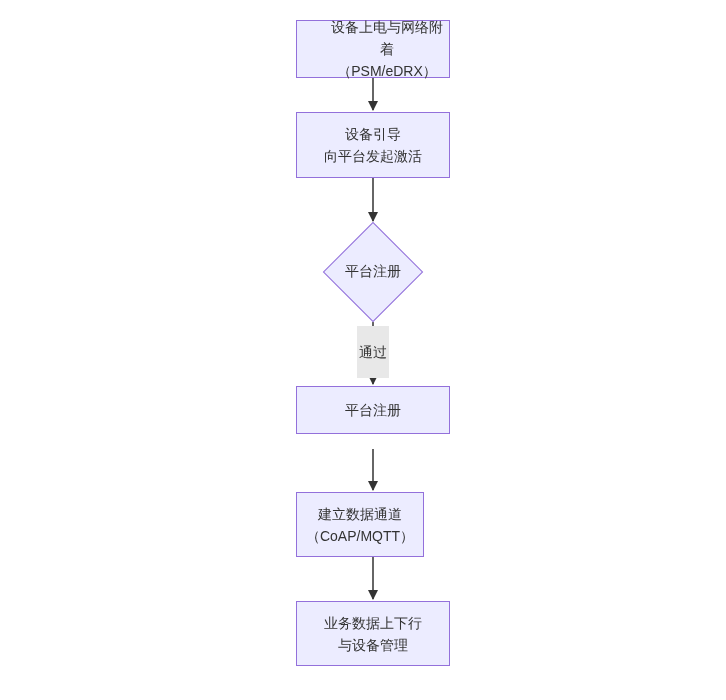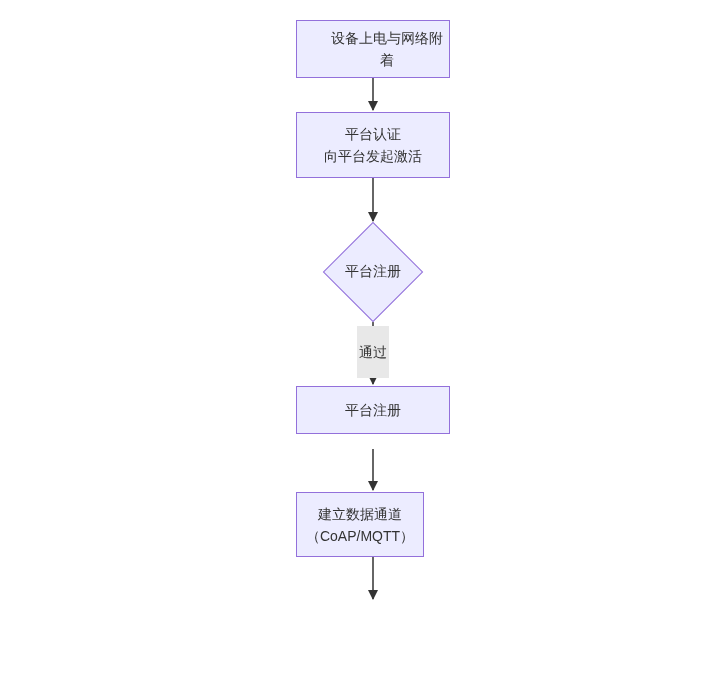--- a/index.html
+++ b/index.html
@@ -97,6 +97,7 @@
 
   <div class="node" style="left:296px; top:20px; width:154px; height:58px;padding-left:28px;">
     <span>设备上电与网络附着</span>
+    <span>（PSM/eDRX）</span>
   </div>
 
   <div class="node" style="left:296px; top:112px; width:154px; height:66px;">

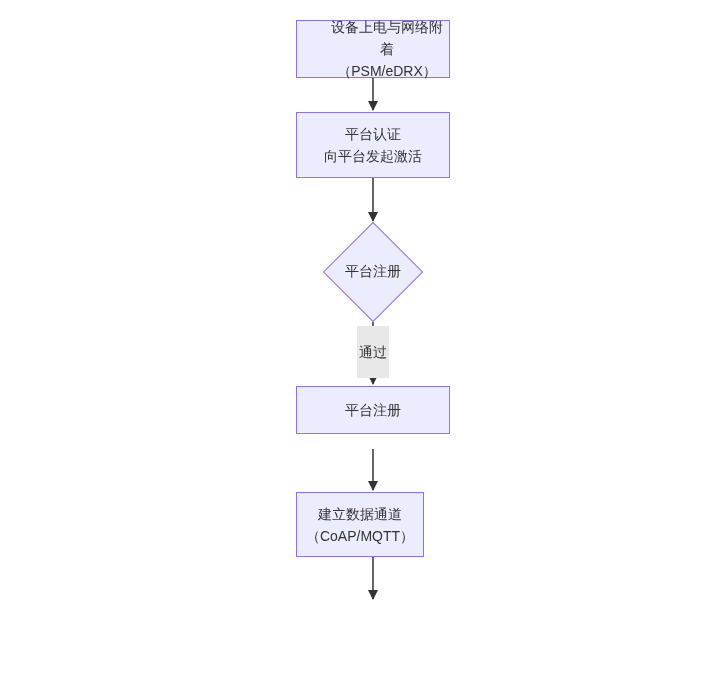--- a/index.html
+++ b/index.html
@@ -101,7 +101,7 @@
   </div>
 
   <div class="node" style="left:296px; top:112px; width:154px; height:66px;">
-    <span>平台认证</span>
+    <span>设备引导</span>
     <span>向平台发起激活</span>
   </div>
 

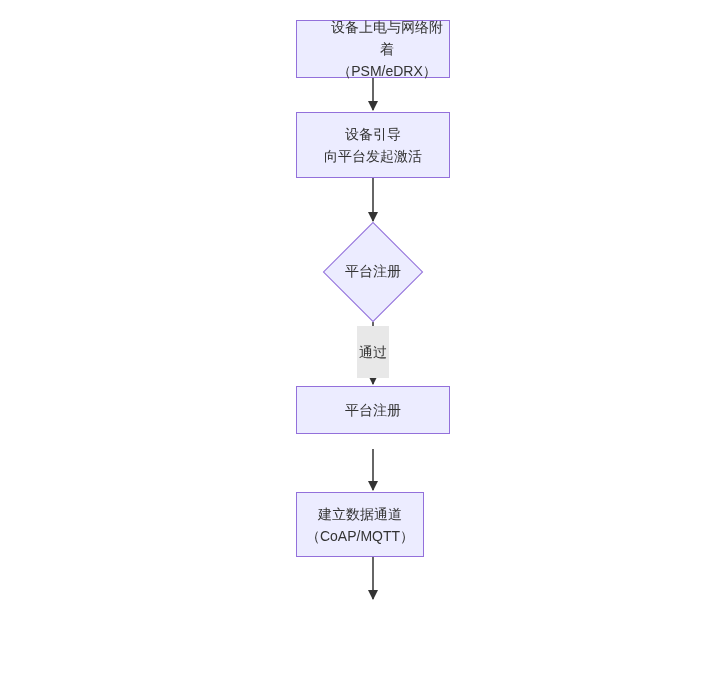--- a/index.html
+++ b/index.html
@@ -121,6 +121,10 @@
     <span>（CoAP/MQTT）</span>
   </div>
 
+  <div class="node" style="left:296px; top:601px; width:154px; height:65px;">
+    <span>业务数据上下行</span>
+    <span>与设备管理</span>
+  </div>
 
 </div>
 

